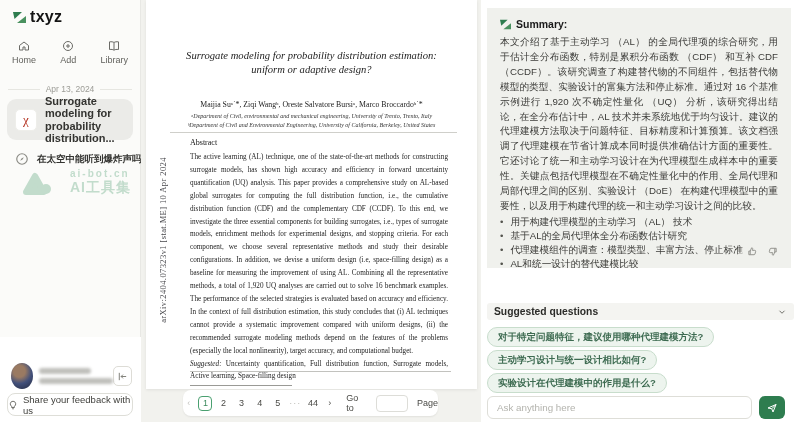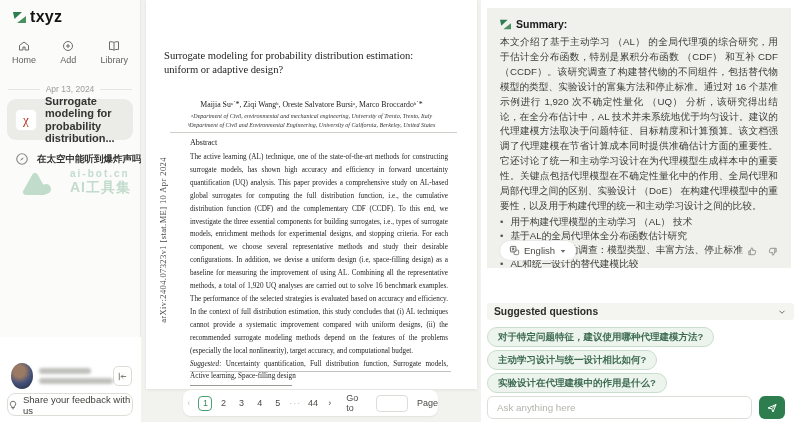--- a/index.html
+++ b/index.html
@@ -56,8 +56,8 @@
     box-shadow:0 1px 3px rgba(0,0,0,.08); overflow:hidden; }
   .arxiv-stamp { position:absolute; left:17px; top:240px; transform:translate(-50%,-50%) rotate(-90deg);
     white-space:nowrap; font-family:"Liberation Serif",serif; font-size:8.5px; color:#46464a; letter-spacing:.4px; }
-  .p-title { position:absolute; top:49px; left:18px; right:18px; text-align:left;
-    font-family:"Liberation Serif",serif; font-size:10.6px; line-height:14px; color:#1c1c1c; }
+  .p-title { position:absolute; top:49px; left:18px; right:18px; text-align:center;
+    font-family:"Liberation Serif",serif; font-size:10.6px; line-height:14px; color:#1c1c1c;font-style:italic; }
   .p-authors { position:absolute; top:100px; left:14px; right:14px; text-align:center;
     font-family:"Liberation Serif",serif; font-size:7.8px; color:#222; }
   .p-affils { position:absolute; top:112px; left:12px; right:12px; text-align:center;

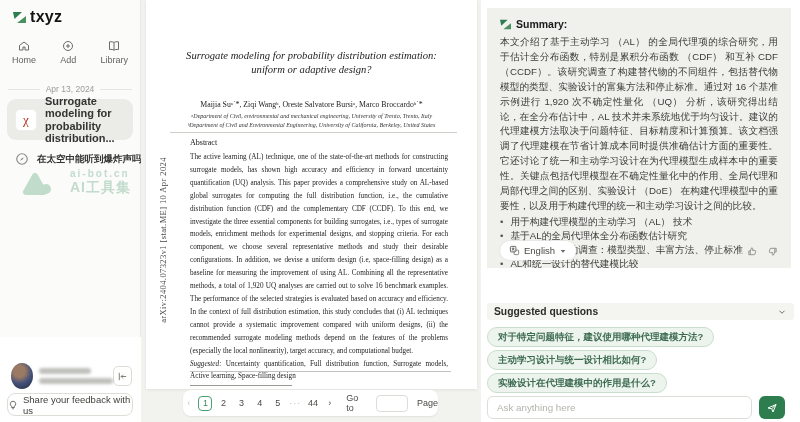--- a/index.html
+++ b/index.html
@@ -288,19 +288,6 @@
         </li>
 
     </ul>
-    <div class="lang-pill">
-      <span>
-        <svg width="11" height="11" viewBox="0 0 24 24" fill="none" stroke="#5a5a55" stroke-width="2">
-            <rect x="3" y="3" width="12" height="12" rx="2"></rect>
-            <path d="M6 7 h6 M9 7 v1 c0 2 -1.5 4 -3 4.5 M9 9 c.7 1.8 2 3 3 3.4"></path>
-            <path d="M15 11 h4 a2 2 0 0 1 2 2 v6 a2 2 0 0 1 -2 2 h-6 a2 2 0 0 1 -2 -2 v-4" stroke-width="1.6"></path>
-          </svg>
-      </span>
-      <span>English</span>
-      <svg width="8" height="8" viewBox="0 0 24 24" fill="#6a6a64">
-          <polygon points="5,9 19,9 12,17"></polygon>
-        </svg>
-    </div>
     <div class="thumbs">
       <span class="thumb-btn">
         <svg width="11" height="11" viewBox="0 0 24 24" fill="none" stroke="#8b8b85" stroke-width="2">

